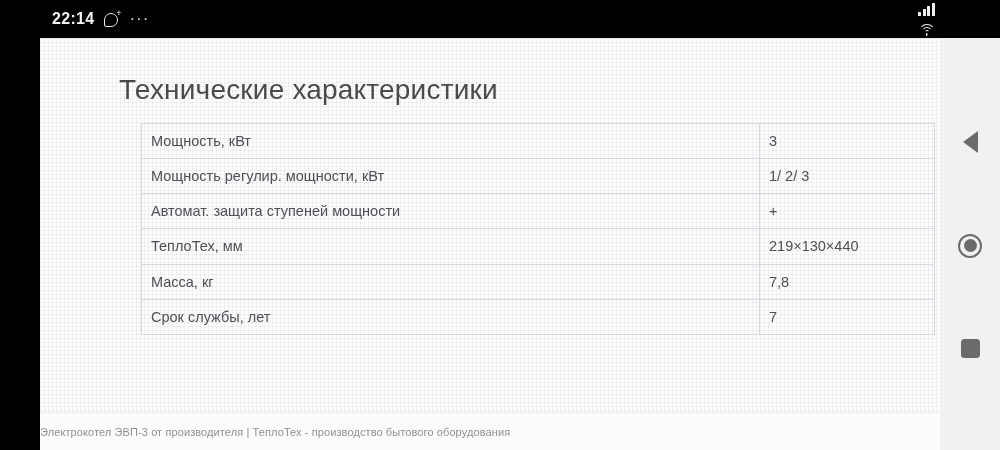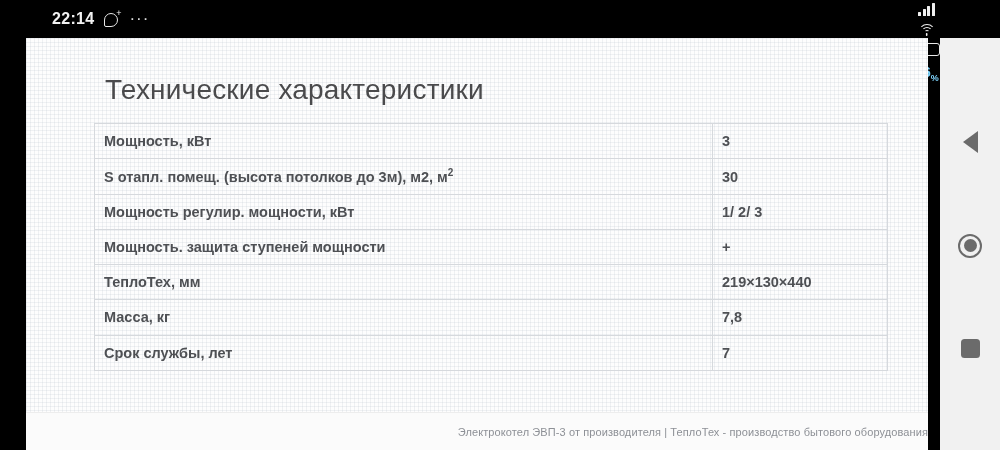--- a/index.html
+++ b/index.html
@@ -75,7 +75,7 @@
 
   
   .pagewrap{
-    position:absolute; left:26px; top:38px; width:902px; height:412px;
+    position:absolute; left:40px; top:38px; width:902px; height:412px;
     background:#ffffff;
     overflow:hidden;
   }

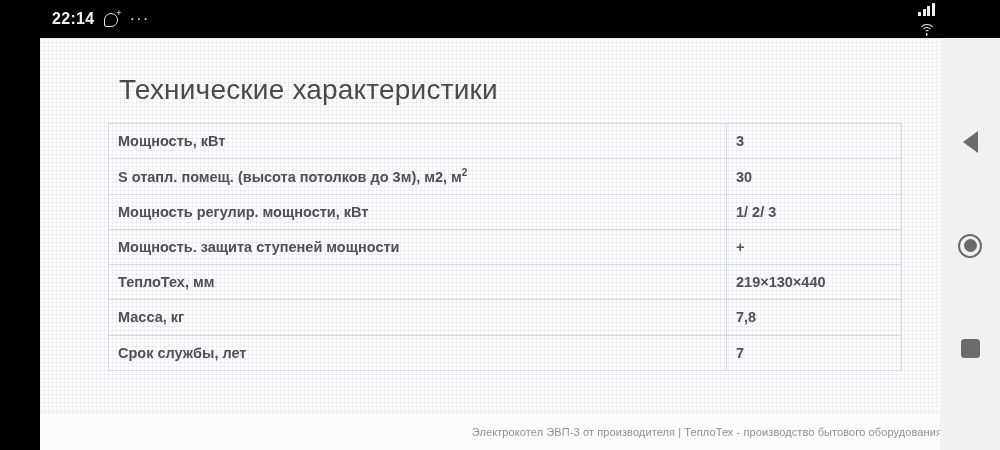--- a/index.html
+++ b/index.html
@@ -97,12 +97,11 @@
   }
 
   table.spec{
-    margin-left:28px;
+    margin-left:61px;
     width:793px;
     border-collapse:collapse;
     background:transparent;
     table-layout:fixed;
-    font-weight:bold;
   }
   table.spec td{
     border:1px solid #d6d9dd;

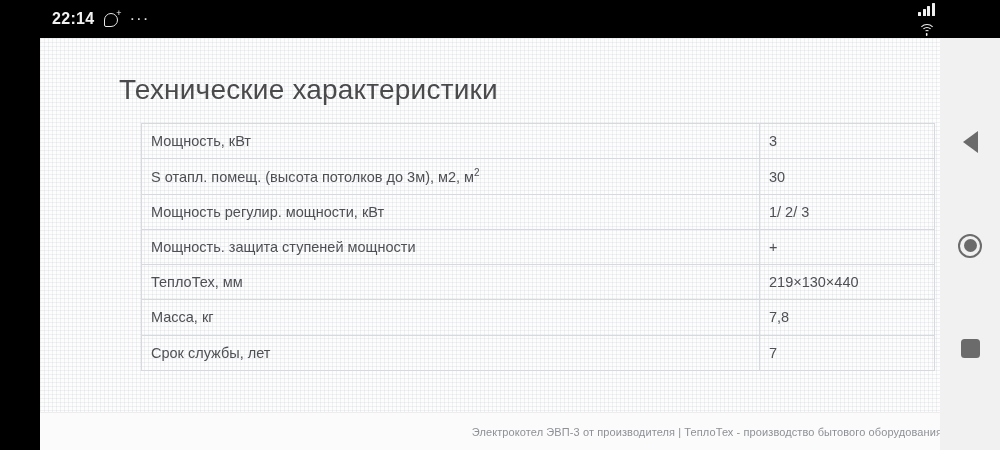--- a/index.html
+++ b/index.html
@@ -207,10 +207,6 @@
               <td class="v">3</td>
             </tr>
             <tr>
-              <td class="k">S отапл. помещ. (высота потолков до 3м), м2, м<sup>2</sup></td>
-              <td class="v">30</td>
-            </tr>
-            <tr>
               <td class="k">Мощность регулир. мощности, кВт</td>
               <td class="v">1/ 2/ 3</td>
             </tr>

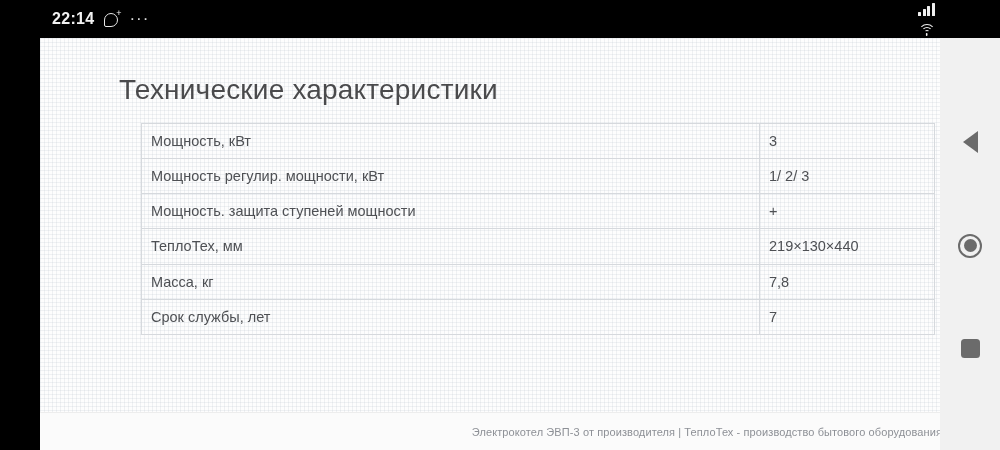--- a/index.html
+++ b/index.html
@@ -211,7 +211,7 @@
               <td class="v">1/ 2/ 3</td>
             </tr>
             <tr>
-              <td class="k">Мощность. защита ступеней мощности</td>
+              <td class="k">Автомат. защита ступеней мощности</td>
               <td class="v">+</td>
             </tr>
             <tr>

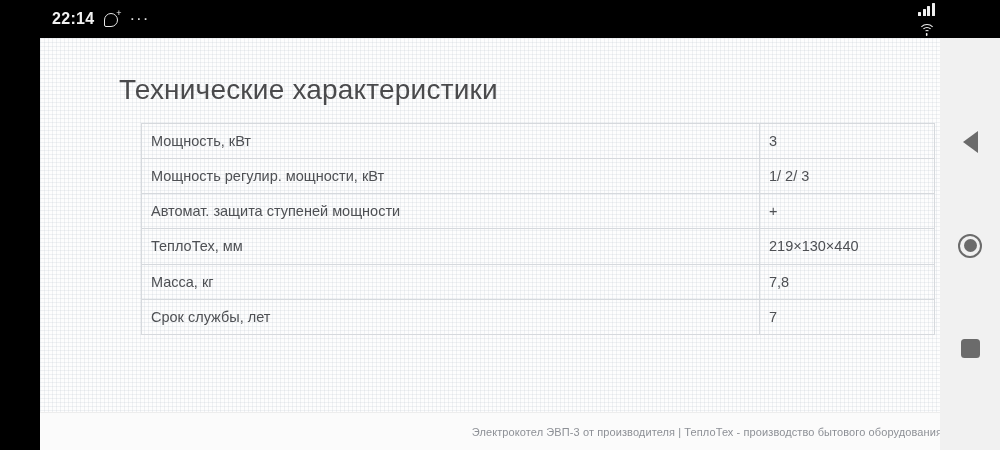--- a/index.html
+++ b/index.html
@@ -121,7 +121,7 @@
     position:absolute; left:0; bottom:0; width:902px; height:38px;
     background:#fbfbfb;
     border-top:1px solid #ededed;
-    display:flex; align-items:center; justify-content:flex-end;
+    display:flex; align-items:center; justify-content:flex-start;
   }
   .sitefooter .txt{
     font-size:11px; color:#8d9096; letter-spacing:.1px;

